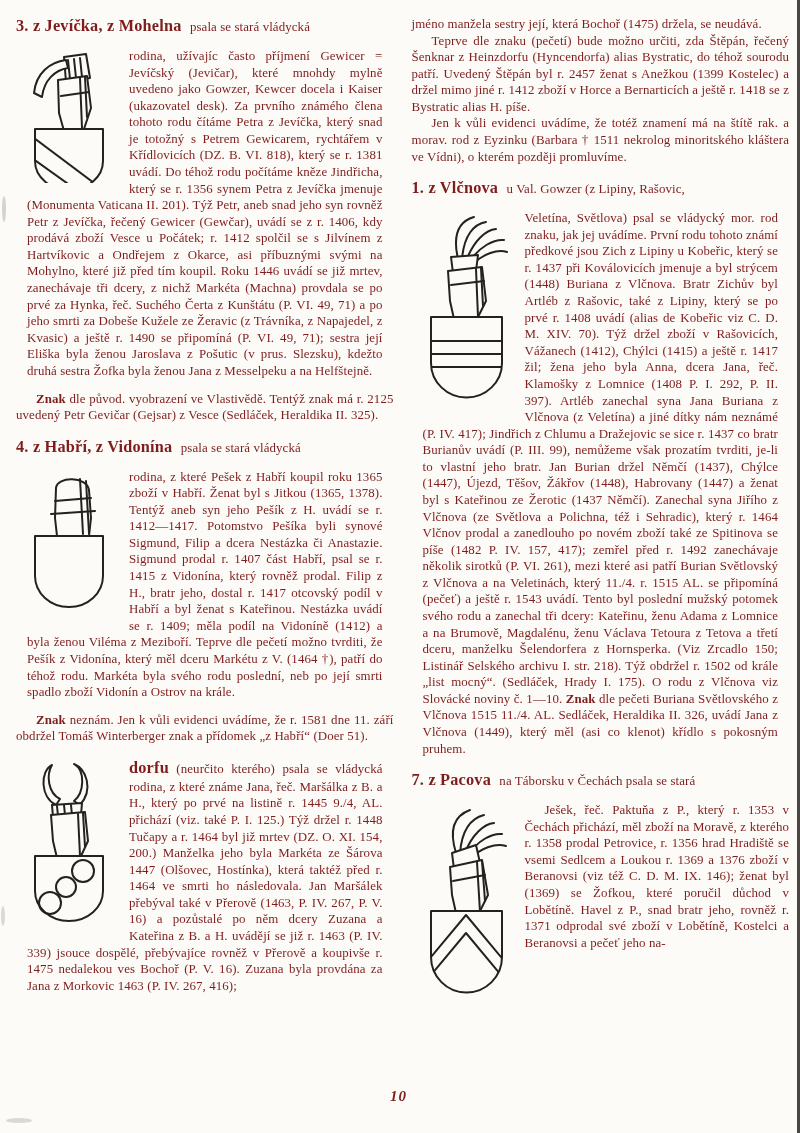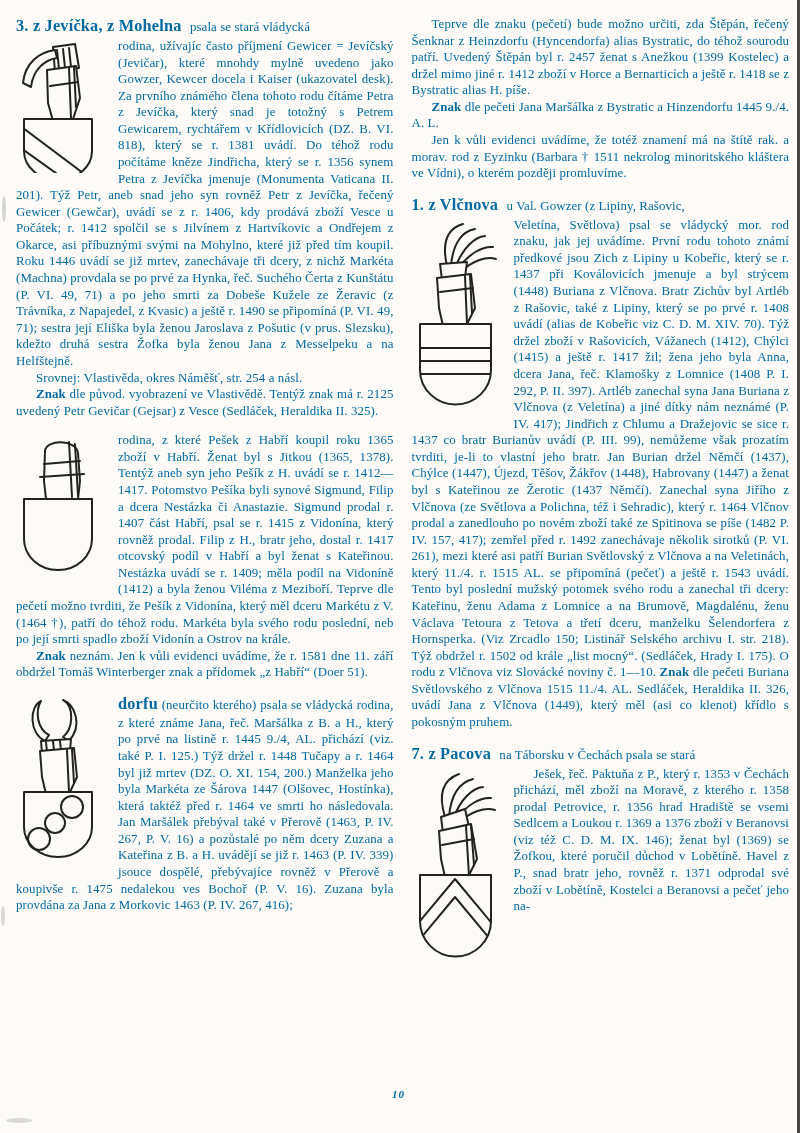--- a/index.html
+++ b/index.html
@@ -8,7 +8,7 @@
     width:800px;height:1133px;
     margin:0 auto;
     background:#fcfbf7;
-    color:#0369a1;
+    color:#7f1d1d;
     font-family:"Liberation Serif","DejaVu Serif",serif;
     overflow:hidden;
     box-sizing:border-box;

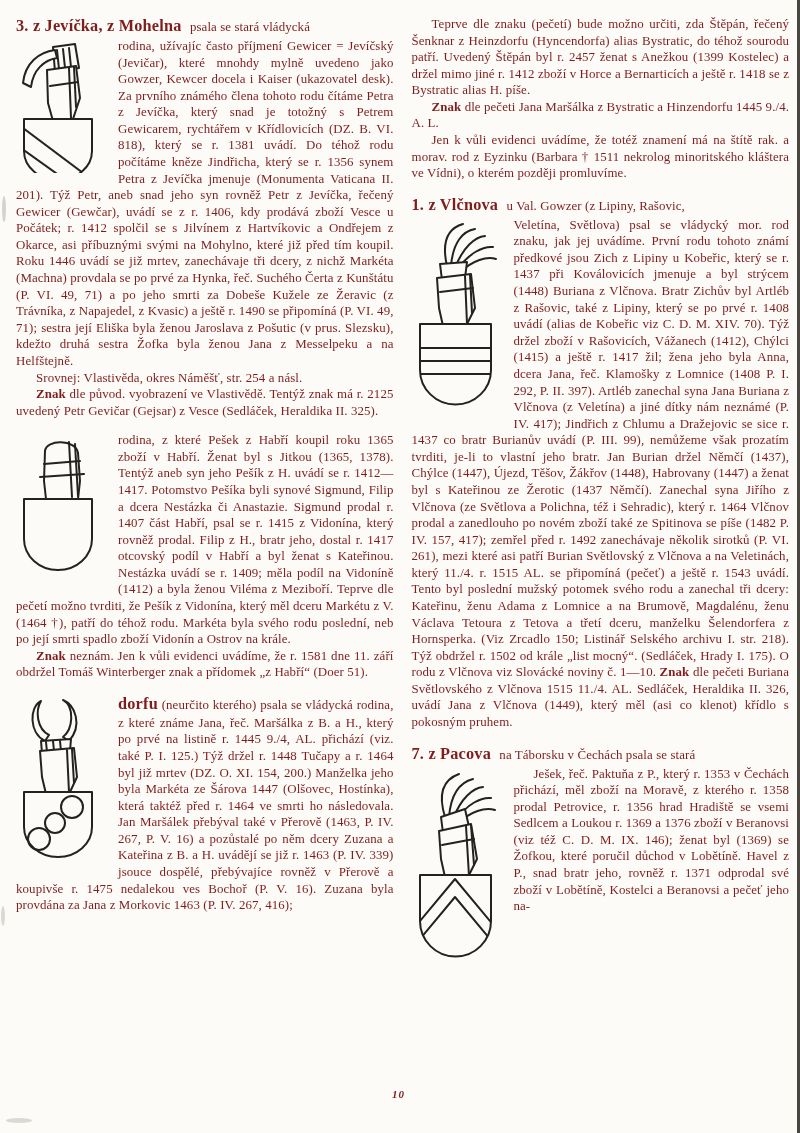--- a/index.html
+++ b/index.html
@@ -152,6 +152,9 @@
     <div class="col">
 
       <div class="sec">
+        <p>
+          <span>jméno manžela sestry její, která Bochoř (1475) držela, se neudává.</span>
+        </p>
         <p class="ind">
           <span>Teprve dle znaku (pečetí) bude možno určiti, zda Štěpán, řečený Šenknar z Heinzdorfu (Hyncendorfa) alias Bystratic, do téhož sourodu patří. Uvedený Štěpán byl r. 2457 ženat s Anežkou (1399 Kostelec) a držel mimo jiné r. 1412 zboží v Horce a Bernarticích a ještě r. 1418 se z Bystratic alias H. píše.</span>
         </p>

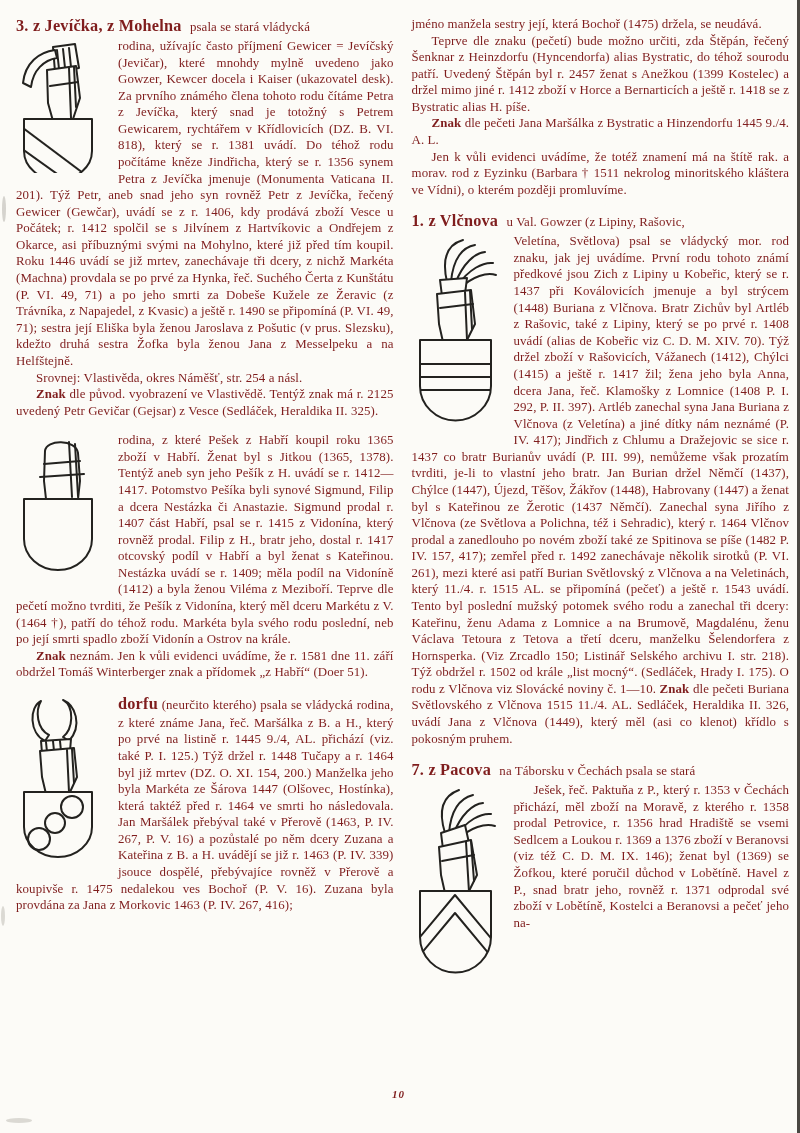--- a/index.html
+++ b/index.html
@@ -34,7 +34,7 @@
   .b{font-weight:bold;}
   p{margin:0;}
   p.ind{text-indent:1.55em;}
-  .body{margin:0;}
+  .body{margin:11px;}
   .arms{
     float:left;
     margin:3px 13px 3px 1px;

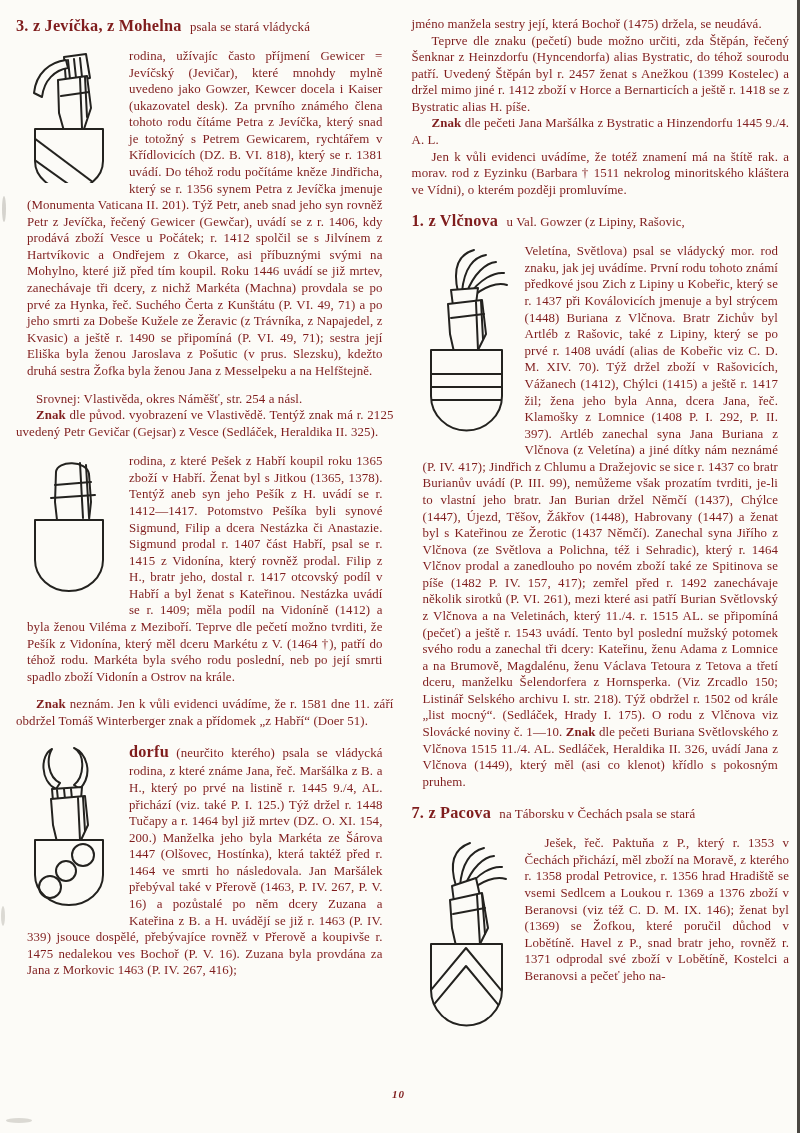--- a/index.html
+++ b/index.html
@@ -159,10 +159,6 @@
           <span>Teprve dle znaku (pečetí) bude možno určiti, zda Štěpán, řečený Šenknar z Heinzdorfu (Hyncendorfa) alias Bystratic, do téhož sourodu patří. Uvedený Štěpán byl r. 2457 ženat s Anežkou (1399 Kostelec) a držel mimo jiné r. 1412 zboží v Horce a Bernarticích a ještě r. 1418 se z Bystratic alias H. píše.</span>
         </p>
         <p class="ind">
-          <span class="b">Znak</span>
-          <span>dle pečeti Jana Maršálka z Bystratic a Hinzendorfu 1445 9./4. A. L.</span>
-        </p>
-        <p class="ind">
           <span>Jen k vůli evidenci uvádíme, že totéž znamení má na štítě rak. a morav. rod z Eyzinku (Barbara † 1511 nekrolog minoritského kláštera ve Vídni), o kterém později promluvíme.</span>
         </p>
       </div>

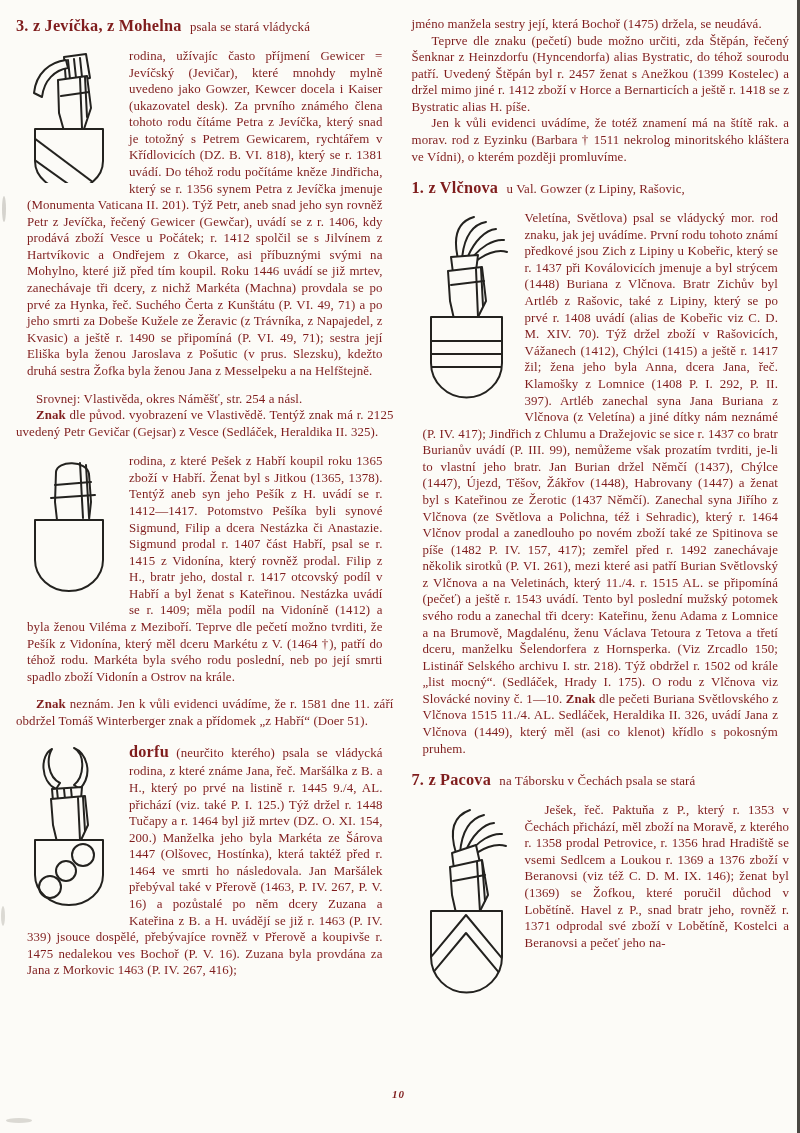--- a/index.html
+++ b/index.html
@@ -93,9 +93,6 @@
           <span>rodina, užívajíc často příjmení Gewicer = Jevíčský (Jevičar), které mnohdy mylně uvedeno jako Gowzer, Kewcer docela i Kaiser (ukazovatel desk). Za prvního známého člena tohoto rodu čítáme Petra z Jevíčka, který snad je totožný s Petrem Gewicarem, rychtářem v Křídlovicích (DZ. B. VI. 818), který se r. 1381 uvádí. Do téhož rodu počítáme kněze Jindřicha, který se r. 1356 synem Petra z Jevíčka jmenuje (Monumenta Vaticana II. 201). Týž Petr, aneb snad jeho syn rovněž Petr z Jevíčka, řečený Gewicer (Gewčar), uvádí se z r. 1406, kdy prodává zboží Vesce u Počátek; r. 1412 spolčil se s Jilvínem z Hartvíkovic a Ondřejem z Okarce, asi příbuznými svými na Mohylno, které již před tím koupil. Roku 1446 uvádí se již mrtev, zanechávaje tři dcery, z nichž Markéta (Machna) provdala se po prvé za Hynka, řeč. Suchého Čerta z Kunštátu (P. VI. 49, 71) a po jeho smrti za Dobeše Kužele ze Žeravic (z Trávníka, z Napajedel, z Kvasic) a ještě r. 1490 se připomíná (P. VI. 49, 71); sestra její Eliška byla ženou Jaroslava z Pošutic (v prus. Slezsku), kdežto druhá sestra Žofka byla ženou Jana z Messelpeku a na Helfštejně.</span>
         </div>
         <p class="ind">
-          <span>Srovnej: Vlastivěda, okres Náměšť, str. 254 a násl.</span>
-        </p>
-        <p class="ind">
           <span class="b">Znak</span>
           <span>dle původ. vyobrazení ve Vlastivědě. Tentýž znak má r. 2125 uvedený Petr Gevičar (Gejsar) z Vesce (Sedláček, Heraldika II. 325).</span>
         </p>

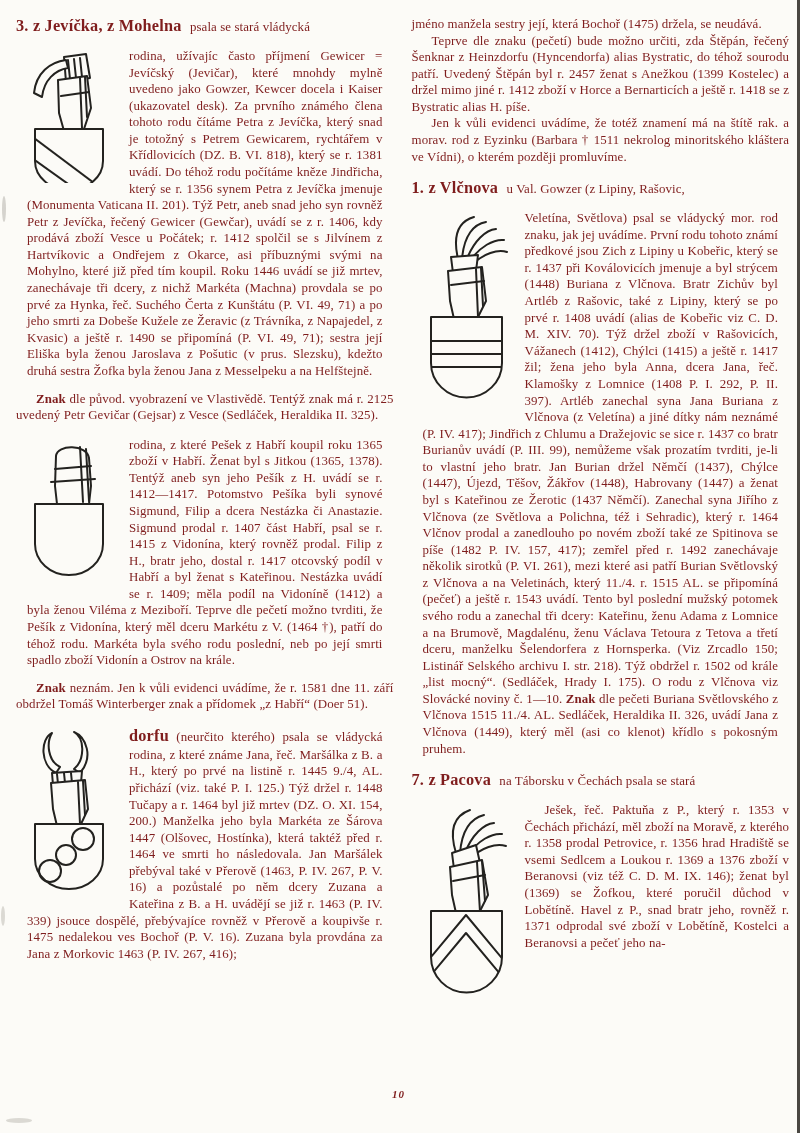--- a/index.html
+++ b/index.html
@@ -99,6 +99,10 @@
       </div>
 
       <div class="sec">
+        <div class="headline">
+          <span class="hb">4. z Habří, z Vidonína</span>
+          <span class="hr">psala se stará vládycká</span>
+        </div>
         <div class="body">
           <span class="arms">
             <svg width="88" height="146" viewBox="0 0 88 146">

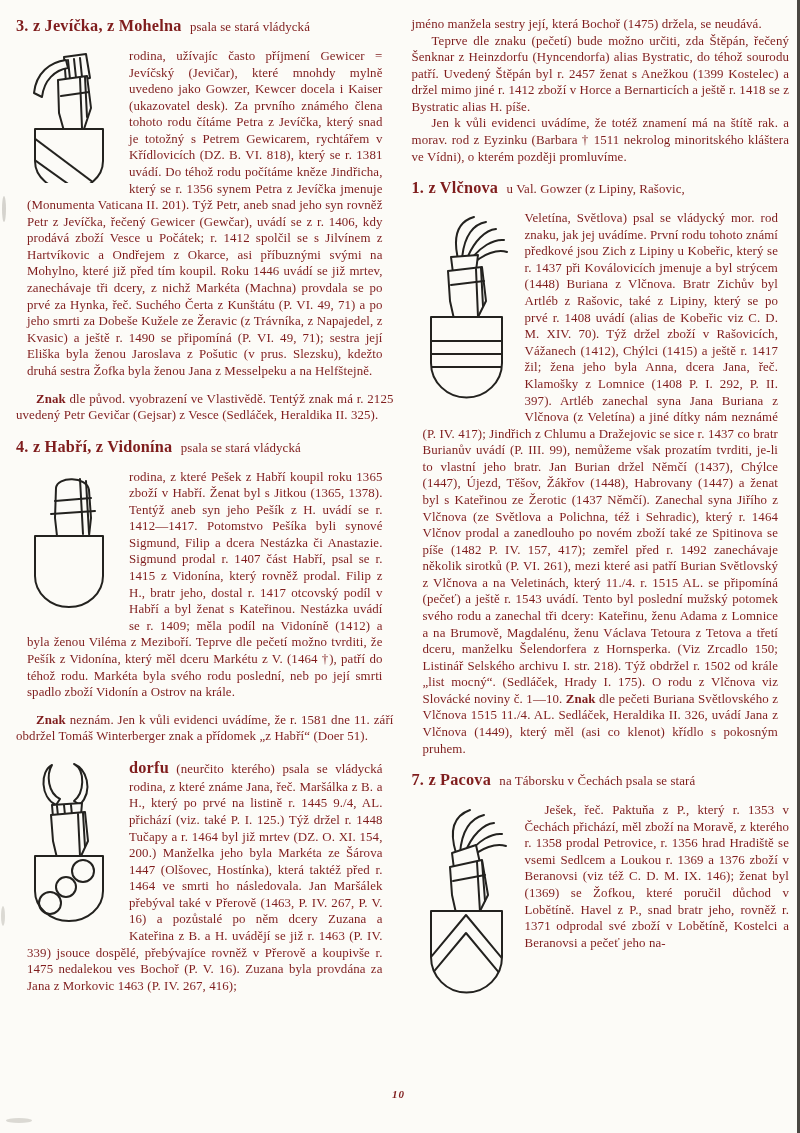--- a/index.html
+++ b/index.html
@@ -45,7 +45,7 @@
     left:0;right:0;
     top:1088px;
     text-align:center;
-    font-size:11px;
+    font-size:15px;
     font-style:italic;
     font-weight:bold;
     letter-spacing:1px;

